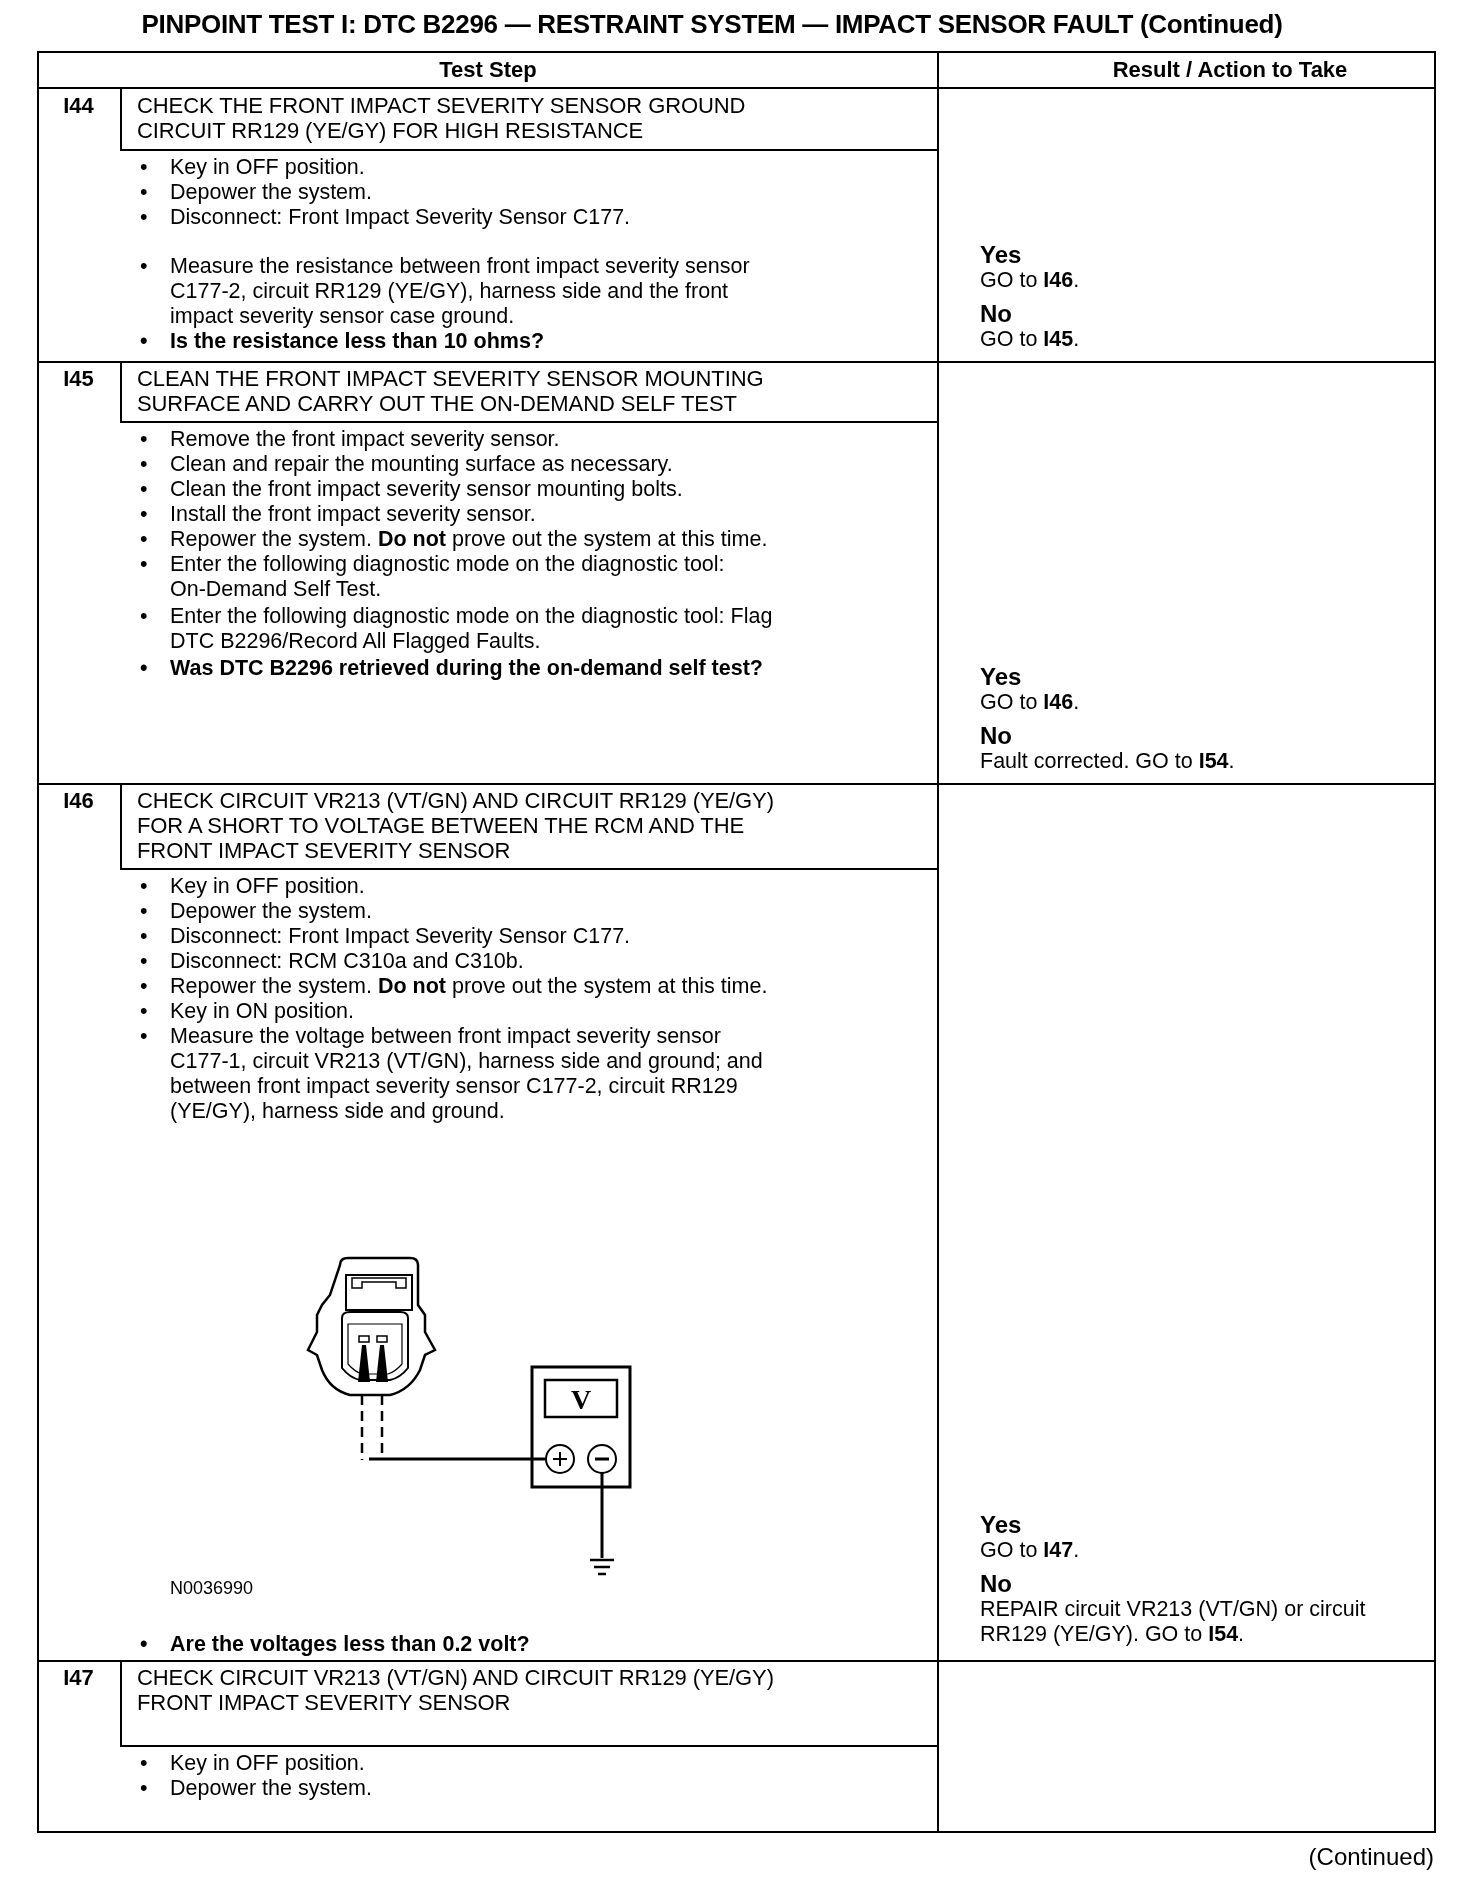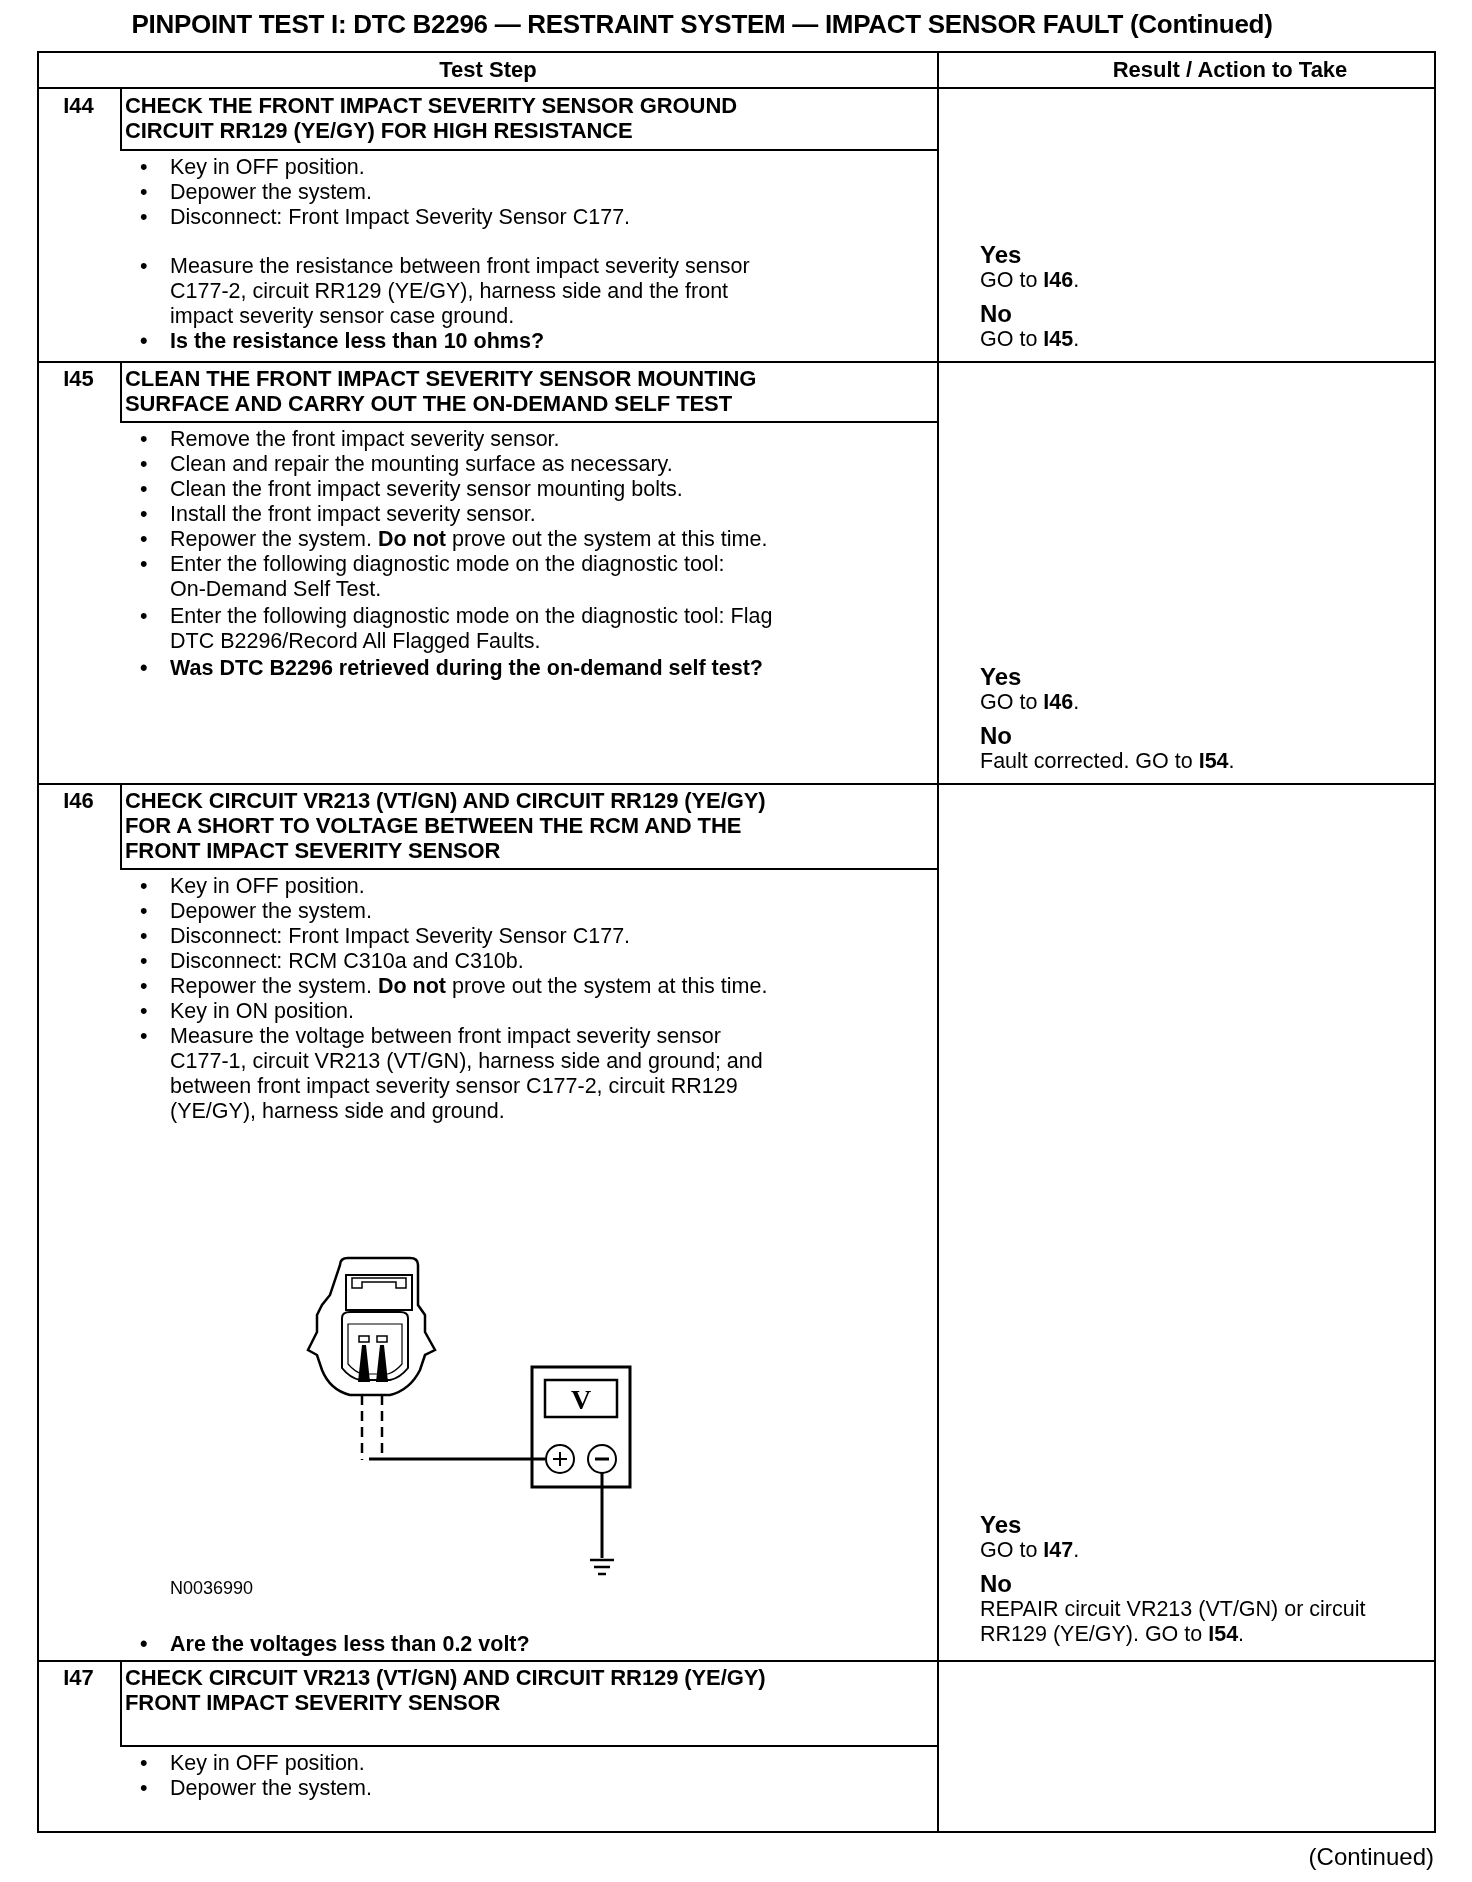--- a/index.html
+++ b/index.html
@@ -6,7 +6,7 @@
   body { width:1472px; height:1882px; position:relative; overflow:hidden;
          font-family:"Liberation Sans", sans-serif; color:#000; }
   .abs { position:absolute; }
-  .page-title { left:2px; width:1400px; top:8px; text-align:center; font-weight:bold;
+  .page-title { left:12px; width:1400px; top:8px; text-align:center; font-weight:bold;
                 font-size:26px; letter-spacing:-0.3px; line-height:32px; }
   .line-h { position:absolute; height:0; border-top:2px solid #000; }
   .line-v { position:absolute; width:0; border-left:2px solid #000; }

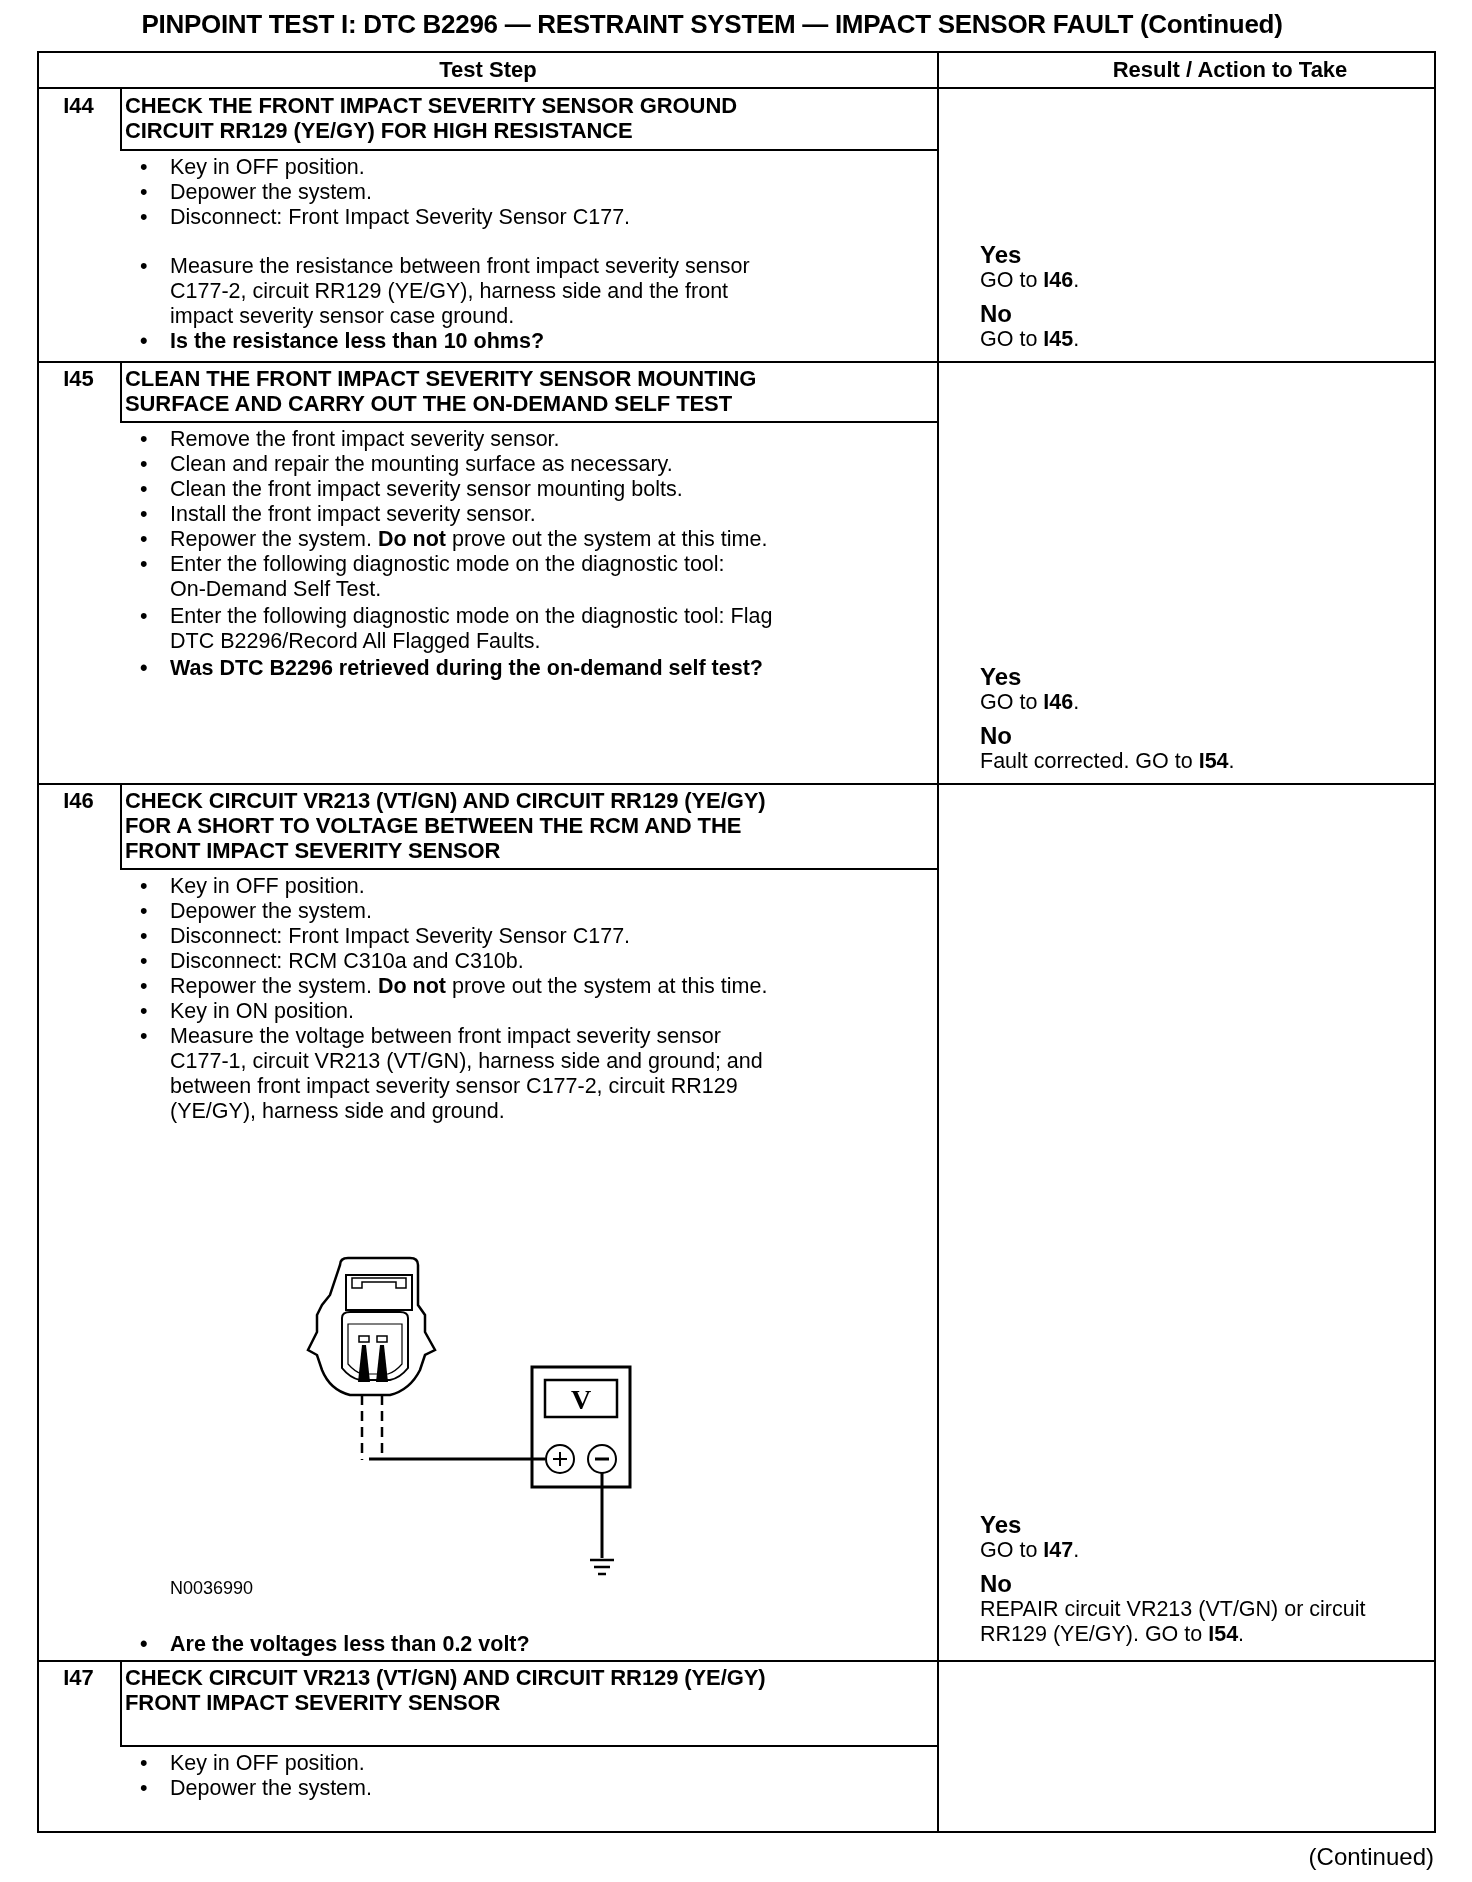--- a/index.html
+++ b/index.html
@@ -14,7 +14,7 @@
               font-weight:bold; font-size:22px; }
   .step-num { position:absolute; left:37px; width:83px; text-align:center; font-weight:bold;
               font-size:22px; line-height:25px; }
-  .step-title { position:absolute; left:125px; width:790px; font-weight:bold; font-size:22px;
+  .step-title { position:absolute; left:137px; width:790px; font-weight:normal; font-size:22px;
                 line-height:25px; letter-spacing:-0.1px; }
   .bullets { position:absolute; left:140px; width:780px; margin:0; padding:0; list-style:none;
              font-size:21.5px; line-height:25px; }

